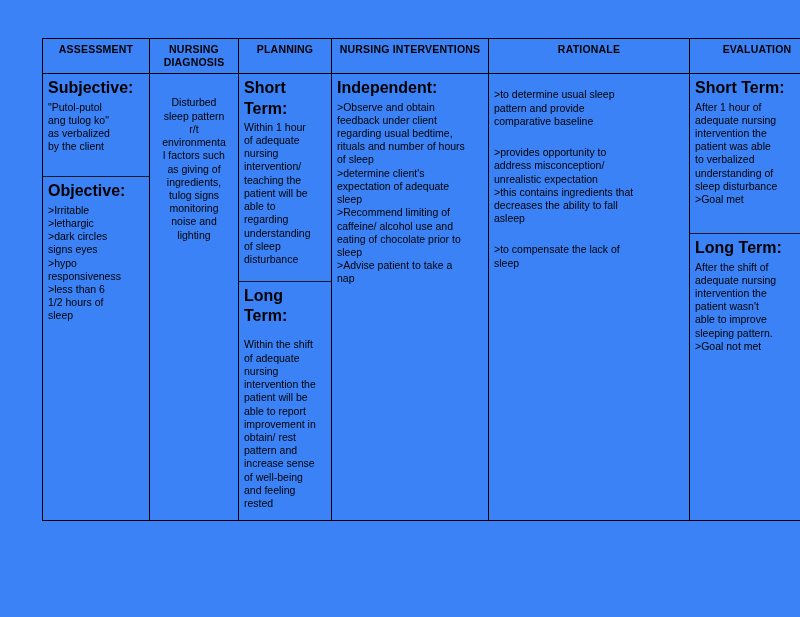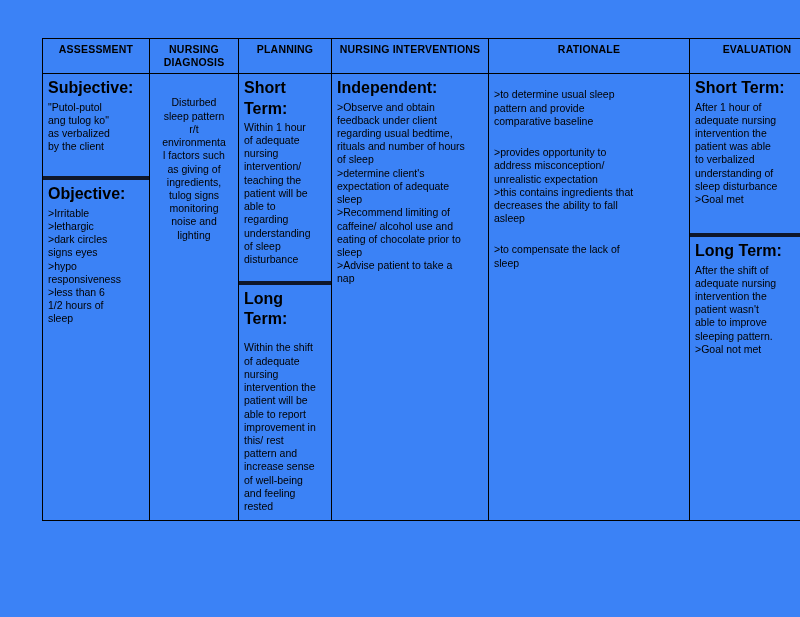--- a/index.html
+++ b/index.html
@@ -63,7 +63,7 @@
     padding: 4px 5px 5px 5px;
   }
   .divider {
-    border-top: 4px solid #0f172a;
+    border-top: 1px solid #0f172a;
   }
   .dx-cell {
     text-align: center;

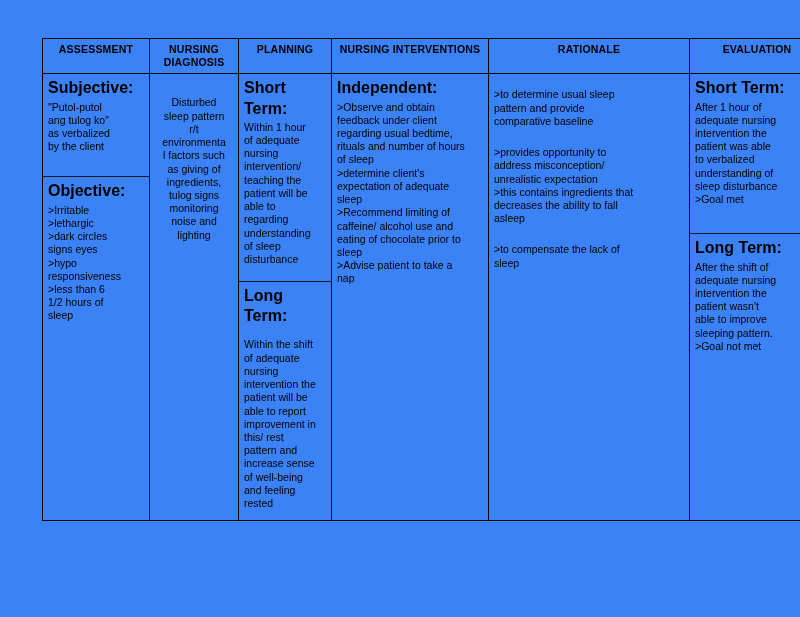--- a/index.html
+++ b/index.html
@@ -157,7 +157,7 @@
             <span class="cell-line">patient will be</span>
             <span class="cell-line">able to report</span>
             <span class="cell-line">improvement in</span>
-            <span class="cell-line">this/ rest</span>
+            <span class="cell-line">obtain/ rest</span>
             <span class="cell-line">pattern and</span>
             <span class="cell-line">increase sense</span>
             <span class="cell-line">of well-being</span>

